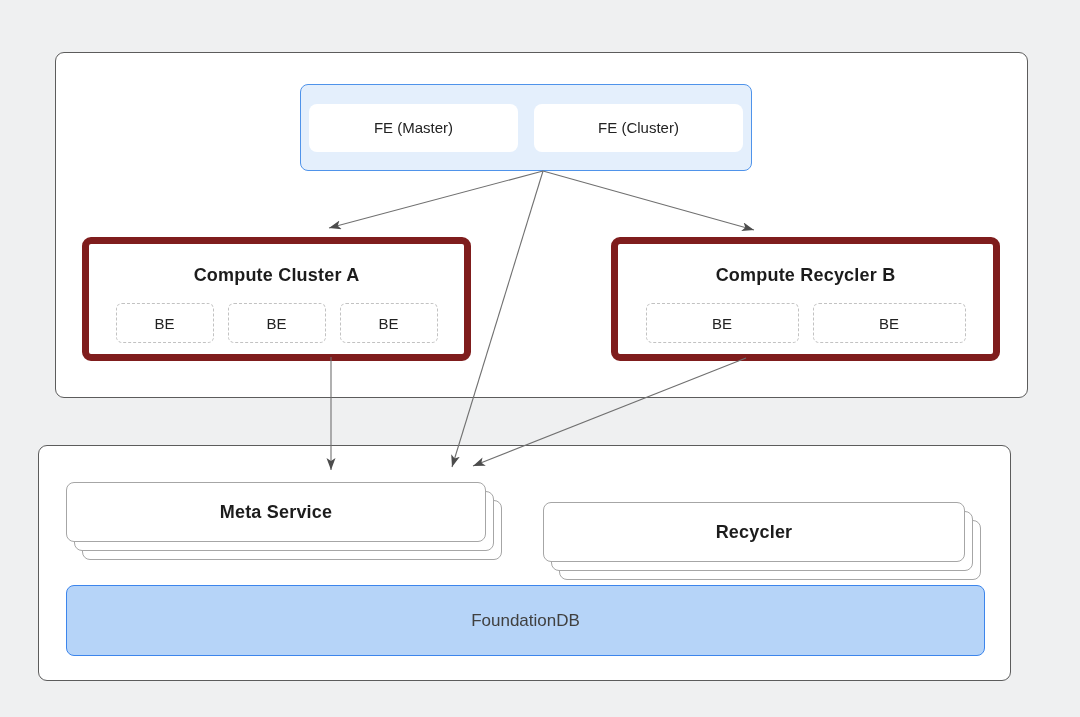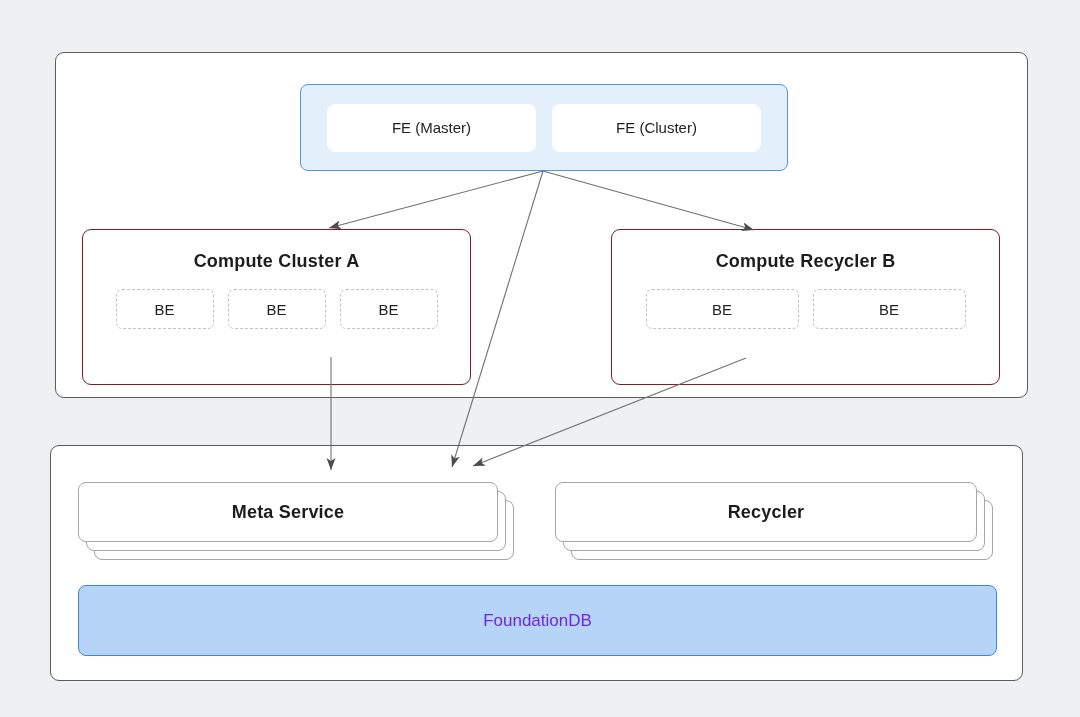--- a/index.html
+++ b/index.html
@@ -31,7 +31,7 @@
 
   
   .fe-group{
-    position:absolute;left:244px;top:31px;width:488px;height:87px;
+    position:absolute;left:244px;top:31px;width:452px;height:87px;
     background:var(--fe-group-bg);
     border:1px solid var(--fe-group-border);
     border-radius:8px;

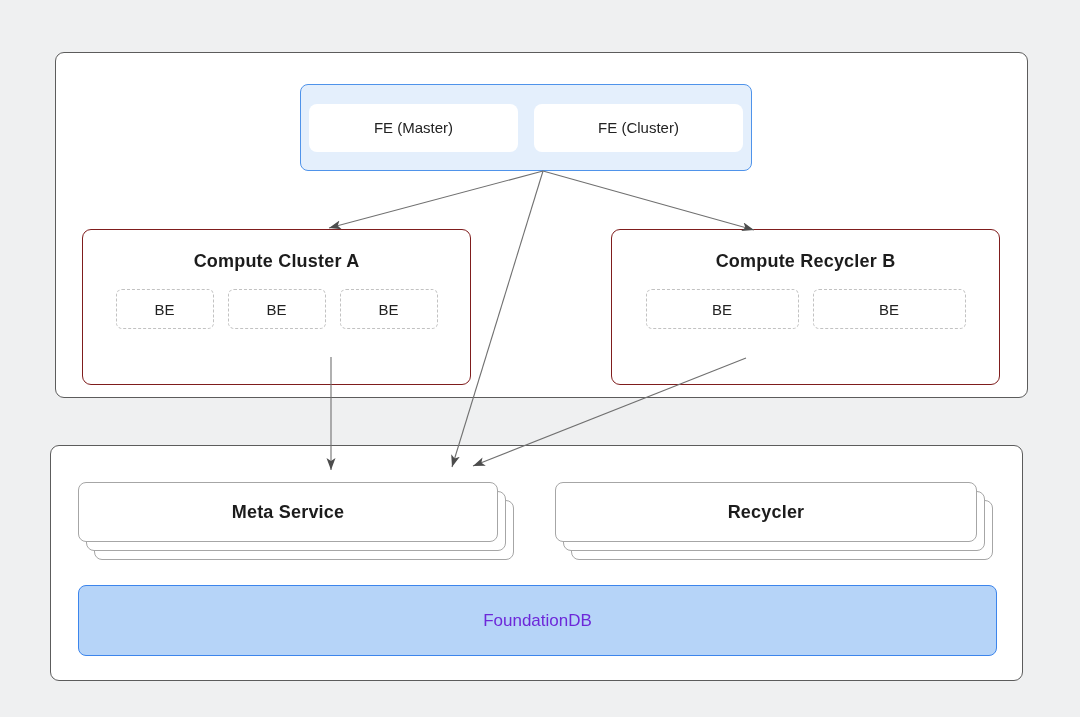--- a/index.html
+++ b/index.html
@@ -45,8 +45,8 @@
 
   
   .cluster{
-    position:absolute;top:176px;width:389px;height:156px;
-    background:#ffffff;border:1px solid #7f1d1d;border-radius:9px;
+    position:absolute;top:184px;width:389px;height:124px;
+    background:#ffffff;border:7px solid #7f1d1d;border-radius:9px;
   }
   .cluster-a{left:26px;}
   .cluster-b{left:555px;}

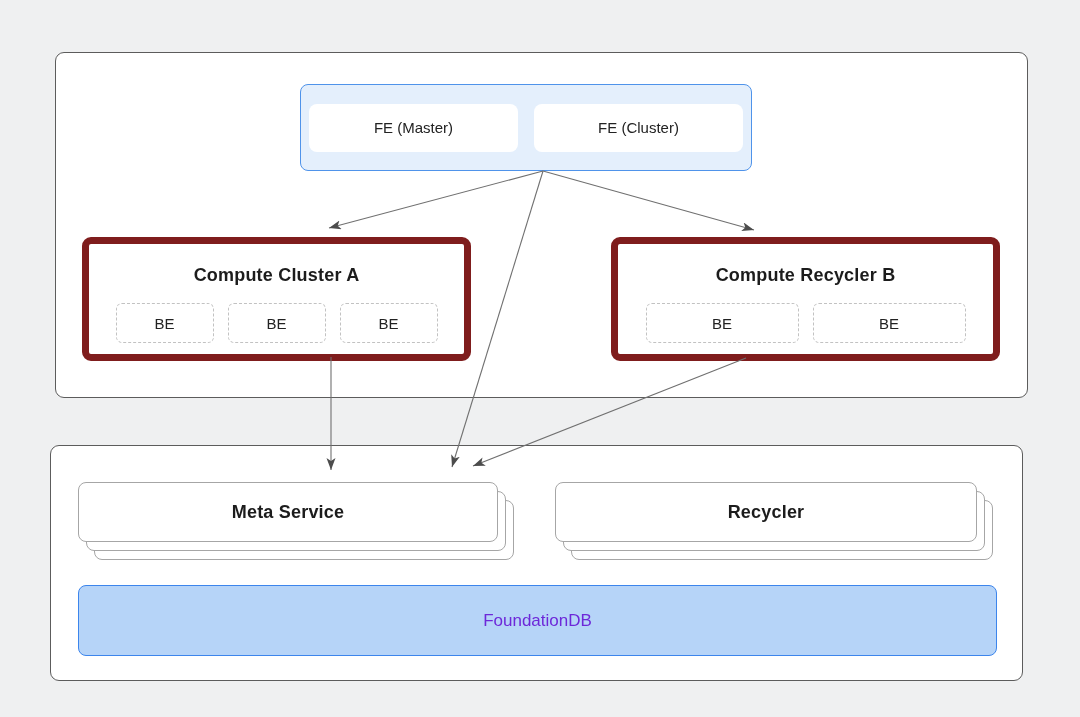--- a/index.html
+++ b/index.html
@@ -27,7 +27,7 @@
     border-radius:9px;
   }
   .container.top{left:55px;top:52px;width:973px;height:346px;}
-  .container.bottom{left:50px;top:445px;width:973px;height:236px;}
+  .container.bottom{left:38px;top:445px;width:973px;height:236px;}
 
   
   .fe-group{

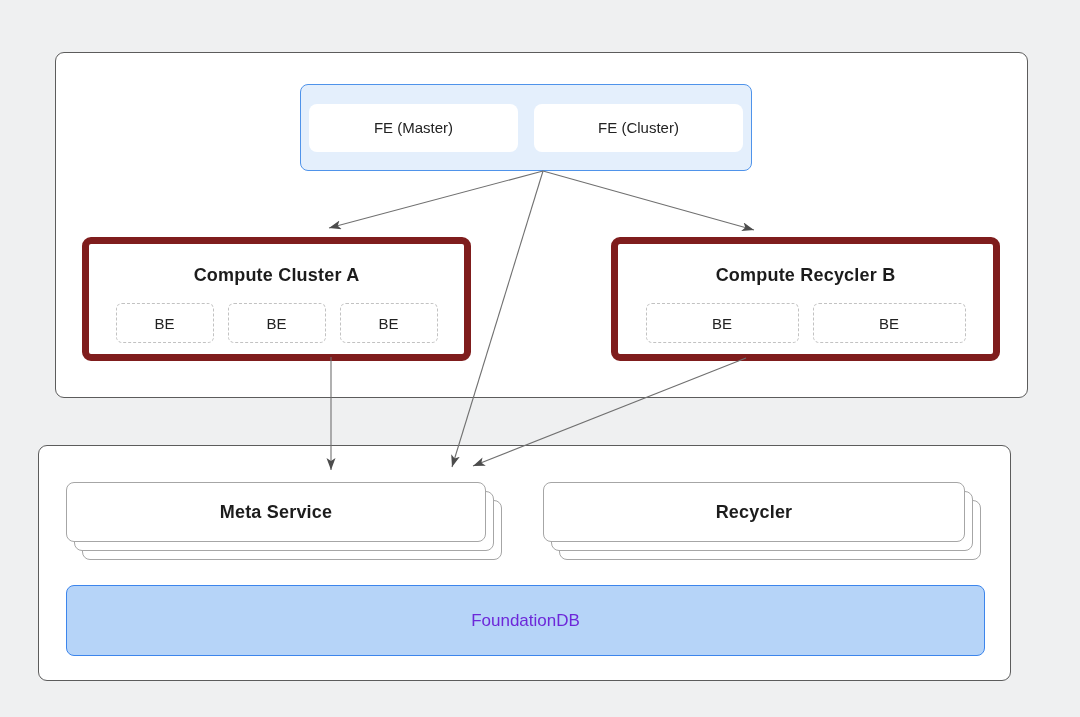--- a/index.html
+++ b/index.html
@@ -67,7 +67,7 @@
   
   .stack{position:absolute;top:36px;}
   .stack.meta{left:27px;width:420px;height:60px;}
-  .stack.recycler{left:504px;width:422px;height:60px;}
+  .stack.recycler{left:504px;width:422px;height:60px;margin-top:20px;}
   .stack .layer{
     position:absolute;left:0;top:0;width:100%;height:100%;
     background:#ffffff;border:1px solid #a6a6a6;border-radius:8px;

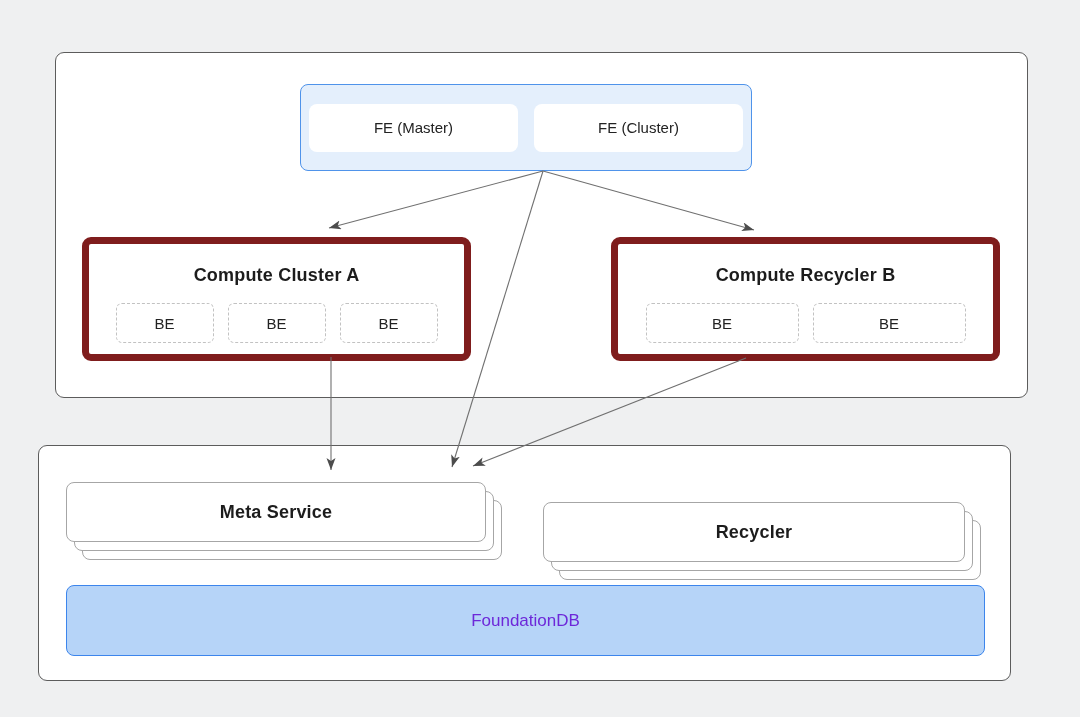--- a/index.html
+++ b/index.html
@@ -88,7 +88,7 @@
     border:1px solid var(--fdb-border);
     border-radius:8px;
     display:flex;align-items:center;justify-content:center;
-    font-size:17px;color:#6d28d9;
+    font-size:17px;color:#404040;
   }
 
   

